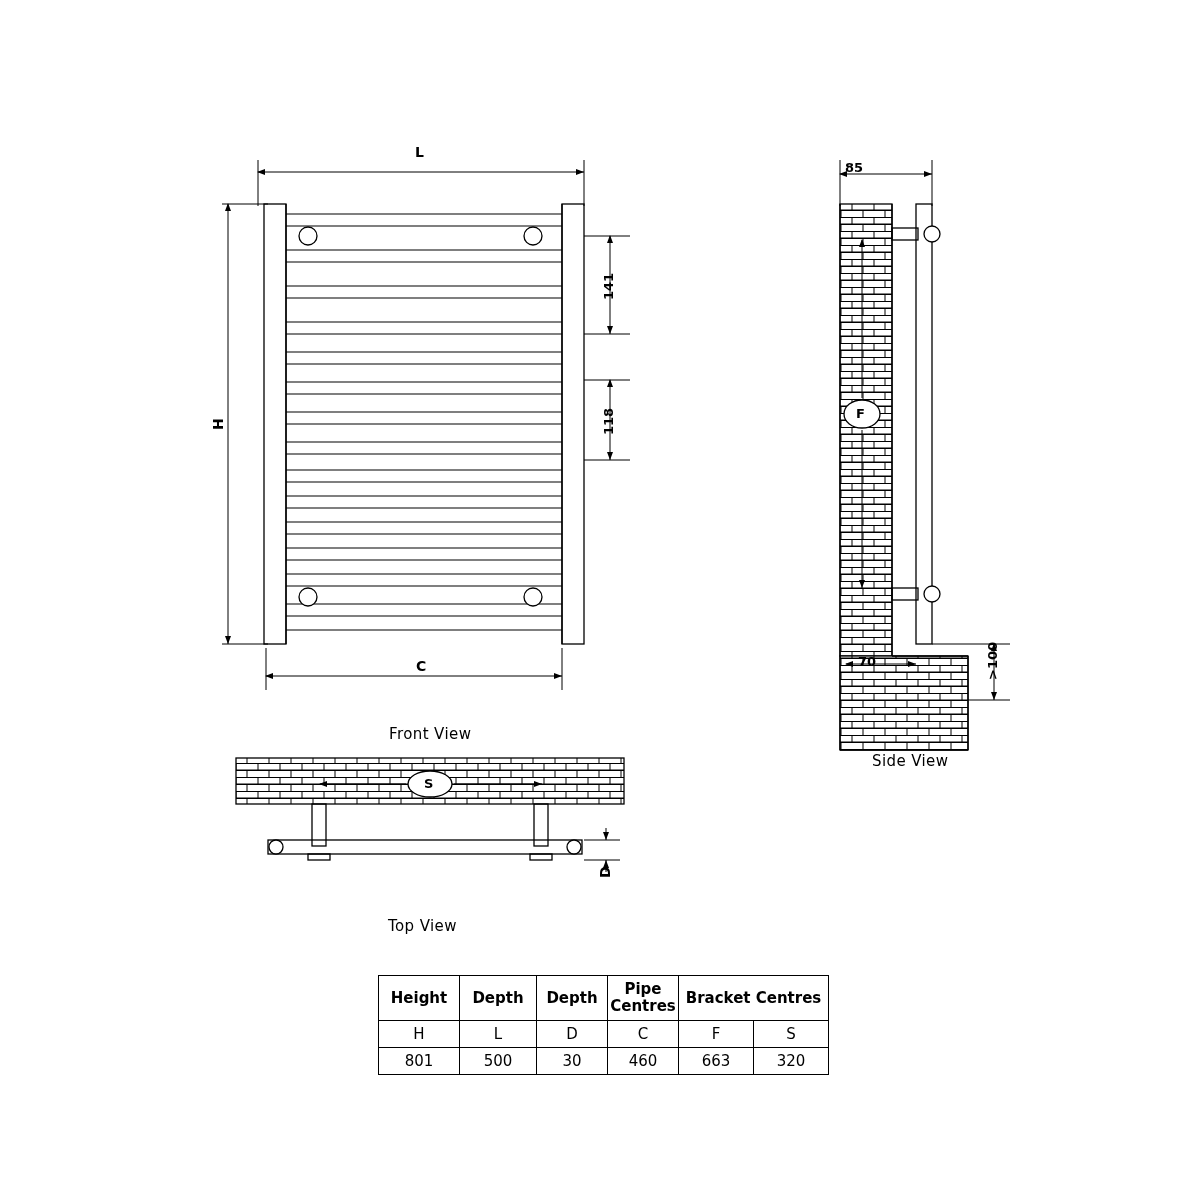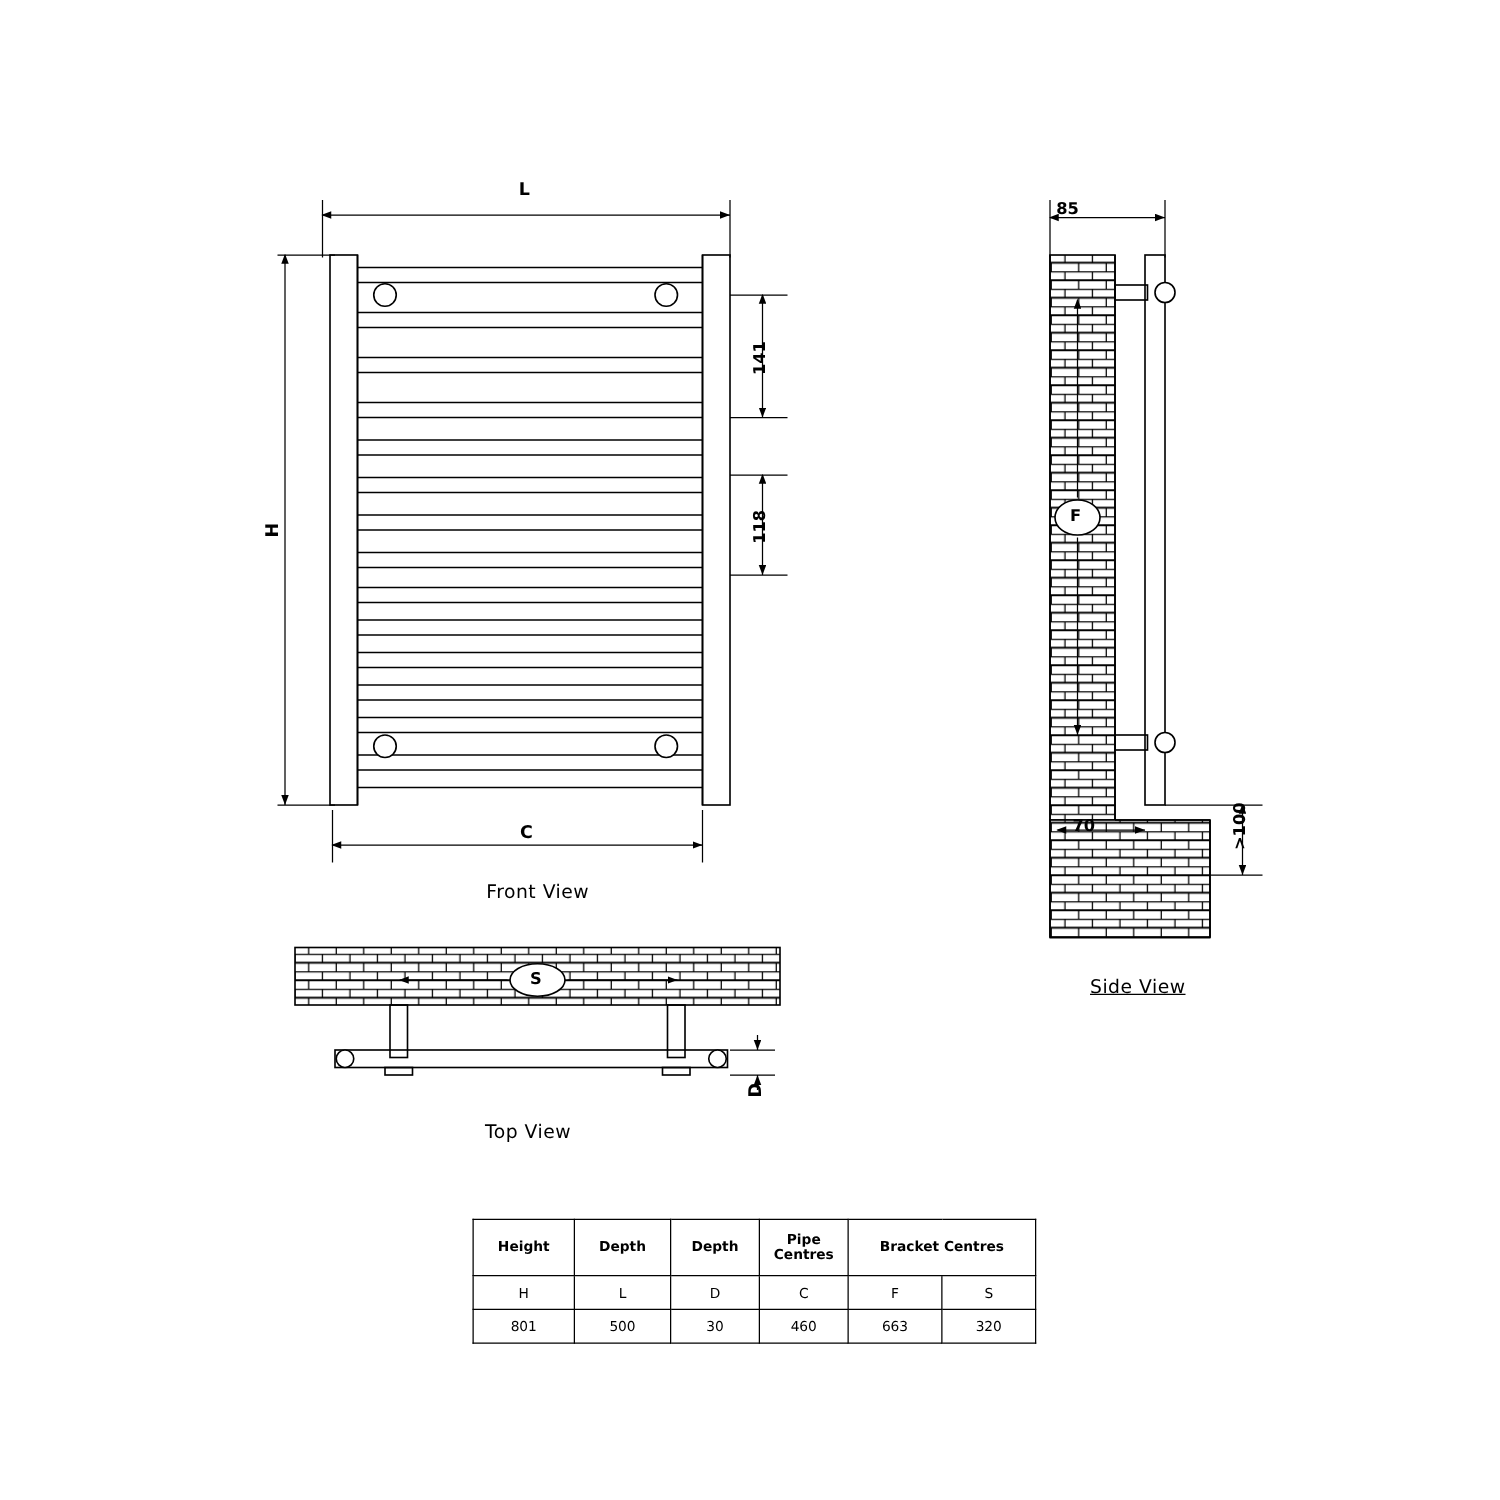--- a/index.html
+++ b/index.html
@@ -35,6 +35,7 @@
   .view-title {
     font-size: 15px;
     letter-spacing: 0.4px;
+    margin-top: 21px;
   }
   .dim {
     font-size: 13px;

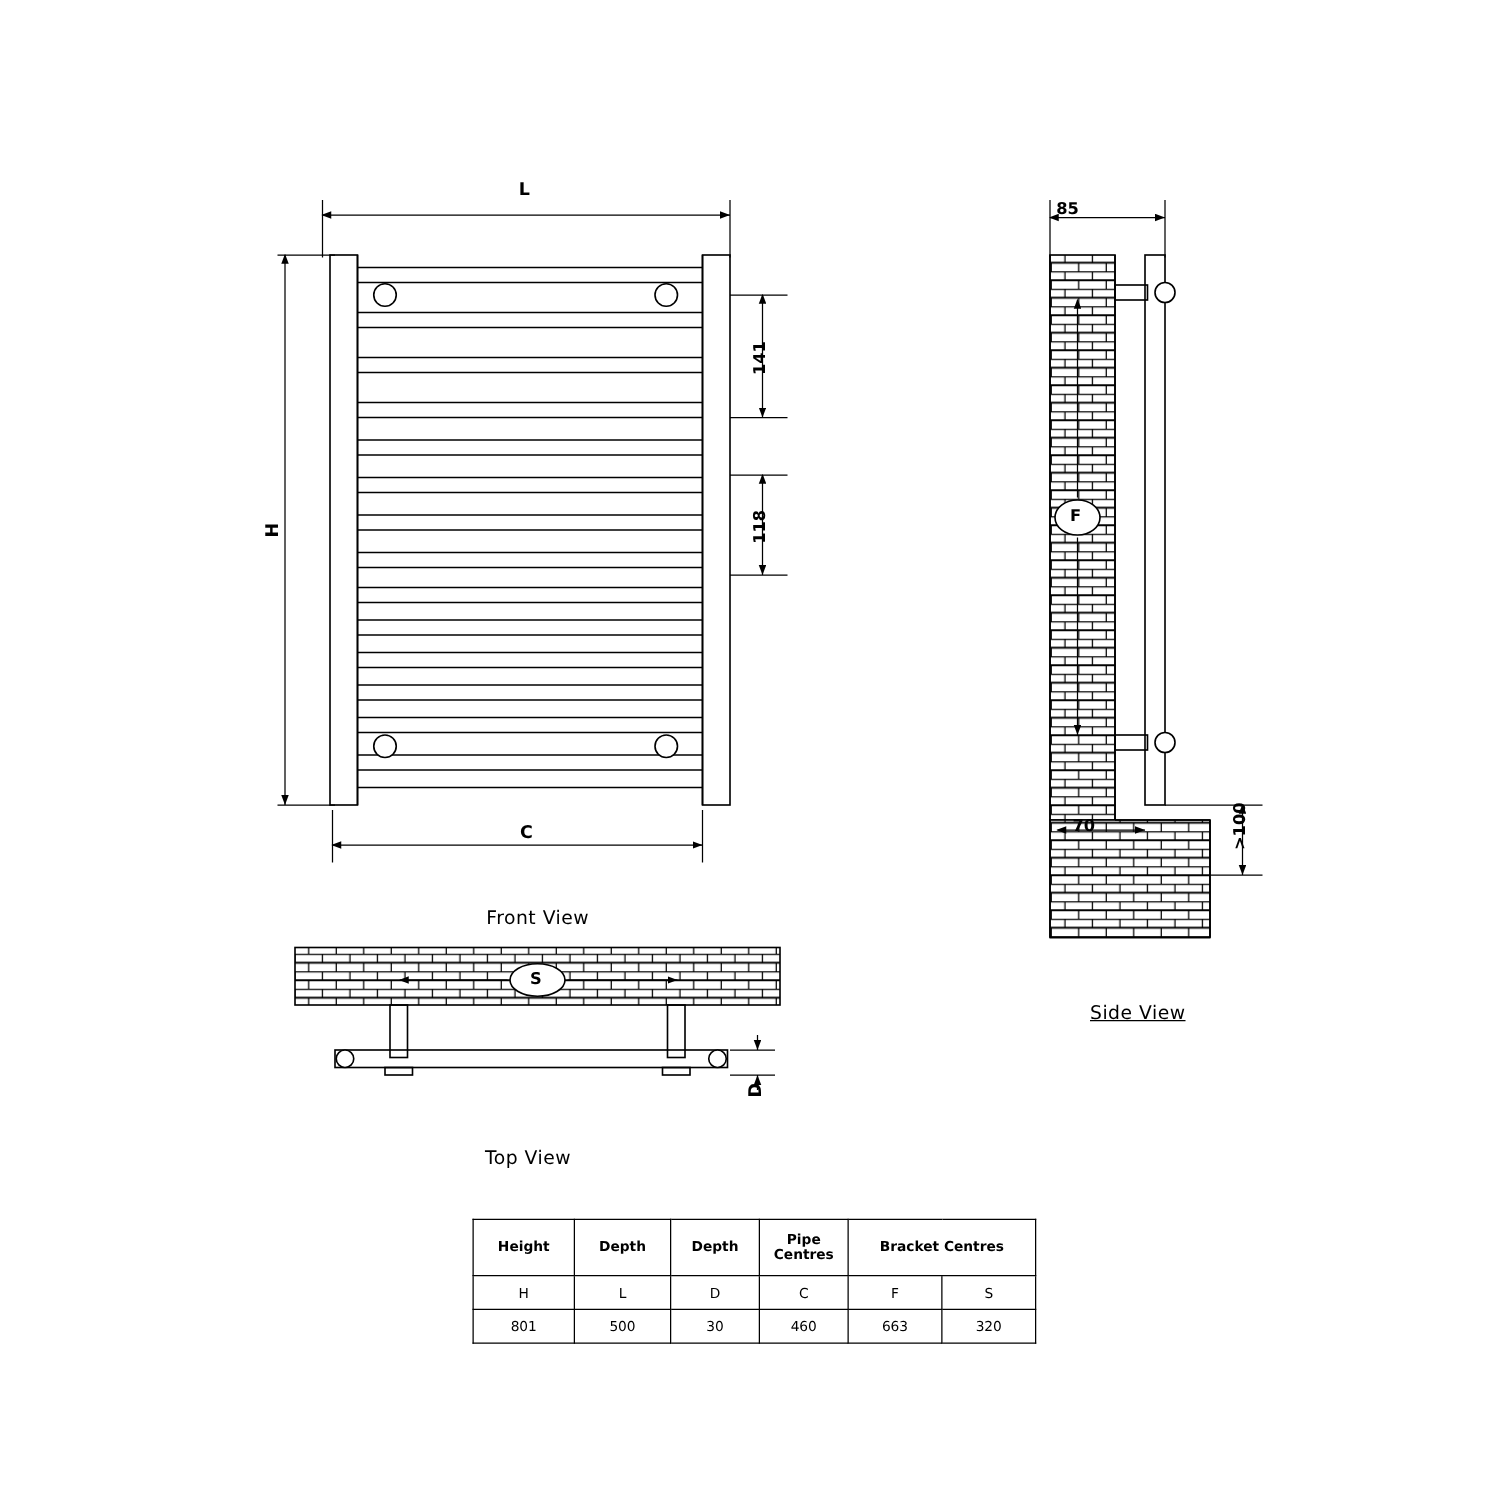--- a/index.html
+++ b/index.html
@@ -248,7 +248,7 @@
 
   <div class="lbl dim" style="left:856px; top:406px;">F</div>
 
-  <div class="lbl view-title" style="left:872px; top:780px;text-decoration:underline;">Side View</div>
+  <div class="lbl view-title" style="left:872px; top:731px;">Side View</div>
 
   <div class="lbl dim" style="left:424px; top:776px;">S</div>
 

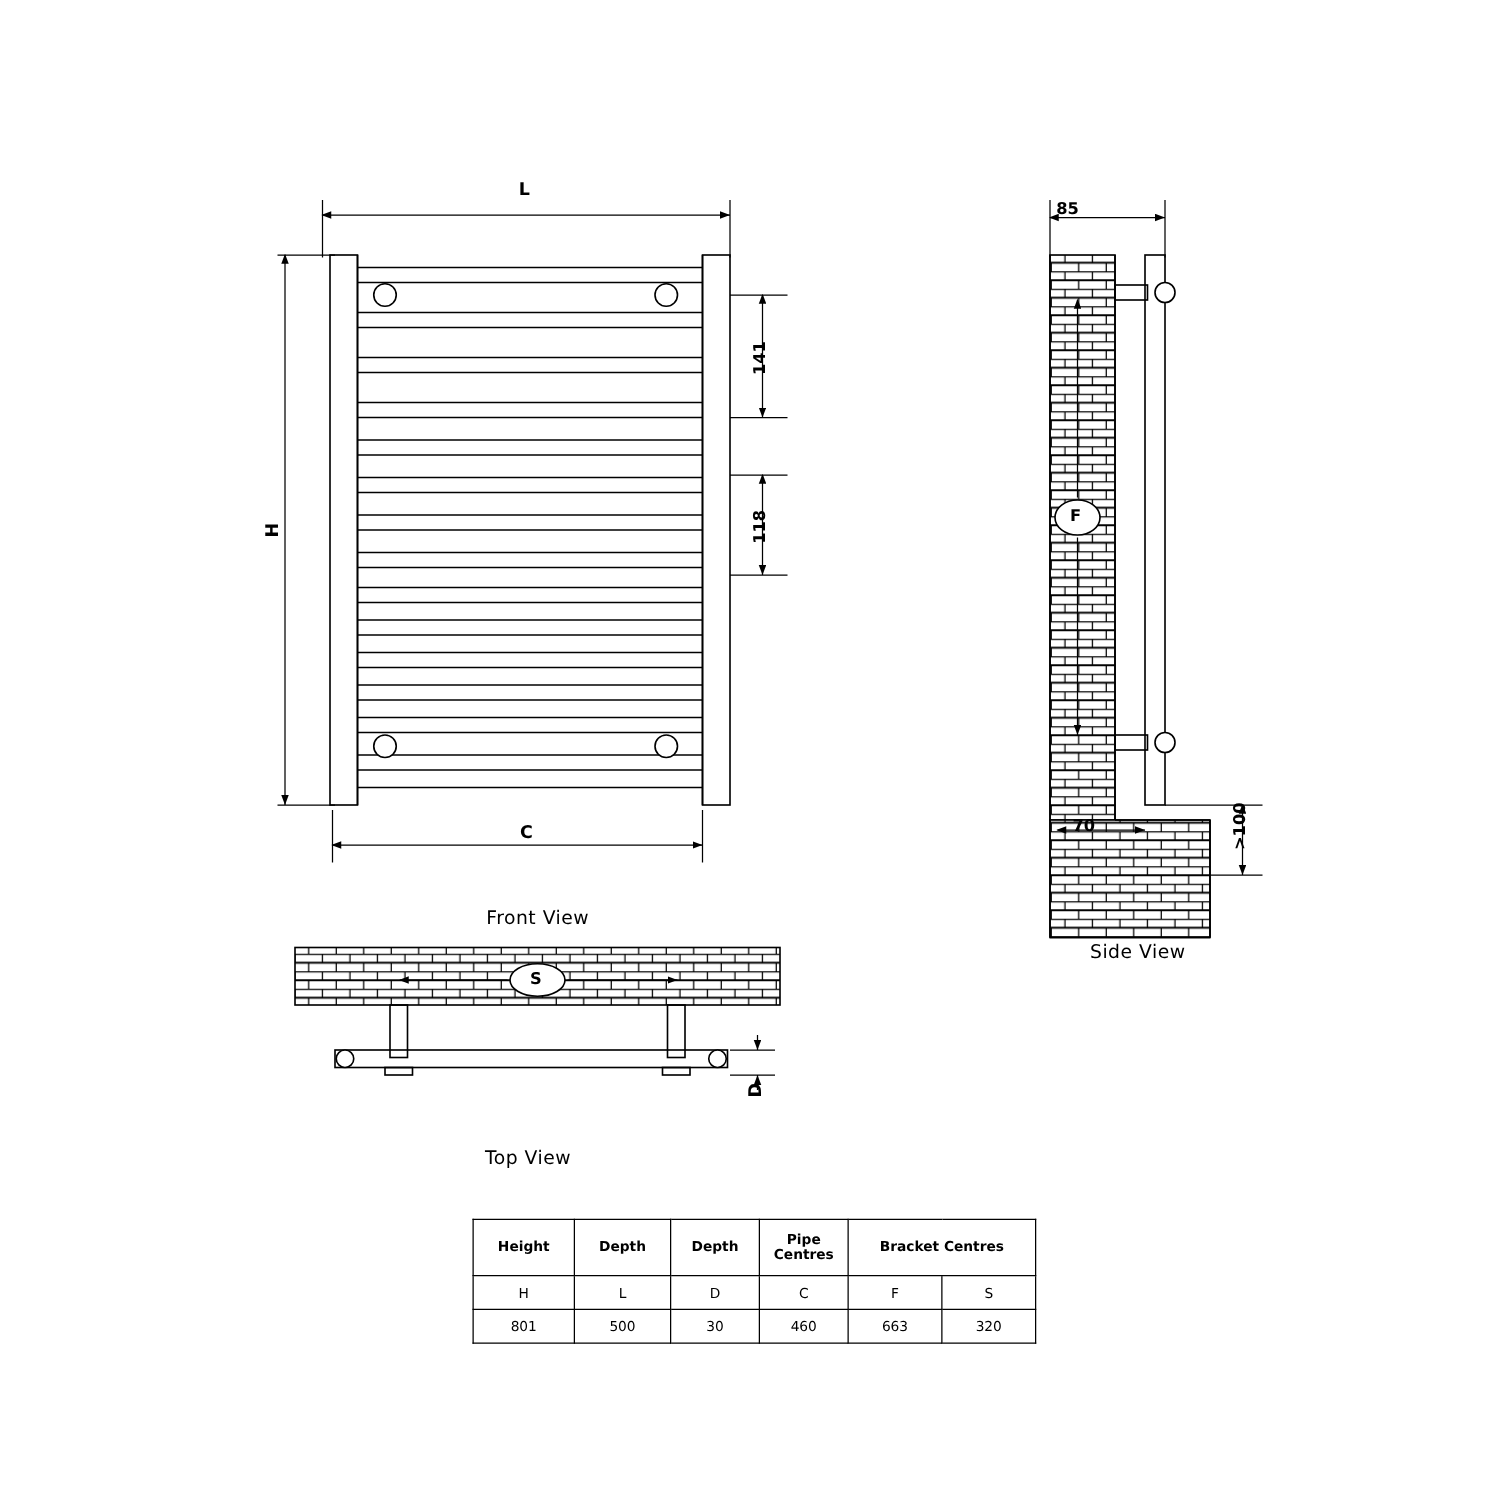--- a/index.html
+++ b/index.html
@@ -58,7 +58,7 @@
   table.spec {
     border-collapse: collapse;
     font-family: "DejaVu Sans", sans-serif;
-    font-size: 11px;
+    font-size: 15px;
   }
   table.spec td, table.spec th {
     border: 1px solid #000000;

